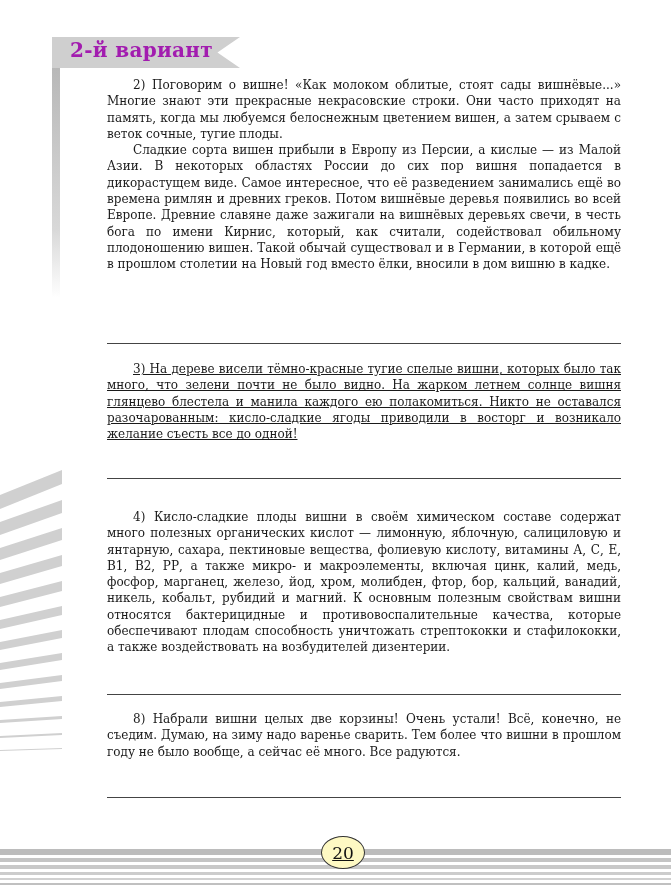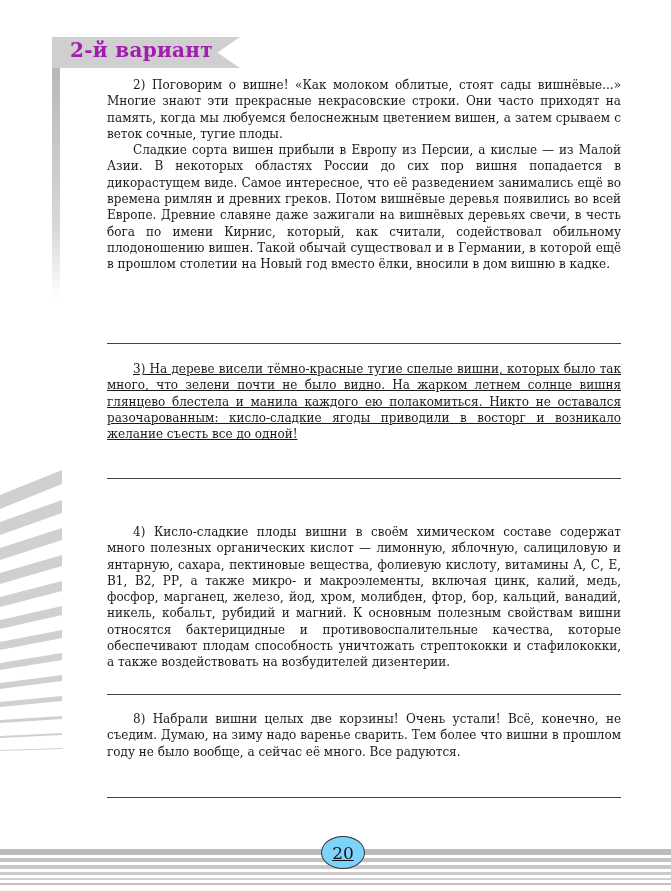--- a/index.html
+++ b/index.html
@@ -76,7 +76,7 @@
 </div>
 <hr class="rule" style="top:478px;">
 
-<div class="block" style="top:524px;">
+<div class="block" style="top:509px;">
   <p class="para">4) Кисло-сладкие плоды вишни в своём химическом составе со­держат много полезных органических кислот — лимонную, яблоч­ную, салициловую и янтарную, сахара, пектиновые вещества, фолиевую кислоту, витамины А, С, Е, В1, В2, РР, а также ми­кро- и макроэлементы, включая цинк, калий, медь, фосфор, мар­ганец, железо, йод, хром, молибден, фтор, бор, кальций, ванадий, никель, кобальт, рубидий и магний. К основным полезным свой­ствам вишни относятся бактерицидные и противовоспалительные качества, которые обеспечивают плодам способность уничтожать стрептококки и стафилококки, а также воздействовать на возбу­дителей дизентерии.</p>
 </div>
 <hr class="rule" style="top:694px;">

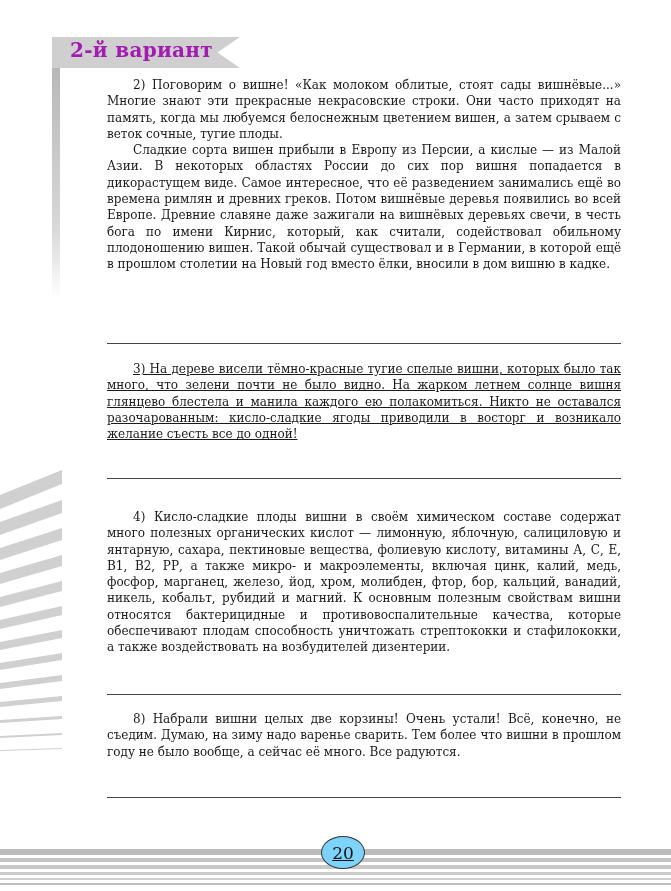--- a/index.html
+++ b/index.html
@@ -33,7 +33,7 @@
   .footer-stripes { position: absolute; left: 0; top: 849px; width: 671px; height: 42px; }
   .page-num {
     position: absolute; left: 321px; top: 836px; width: 44px; height: 33px;
-    border: 1.5px solid #333; border-radius: 50%; background: #7dd3fc;
+    border: 1.5px solid #333; border-radius: 50%; background: #fef9c3;
     display: flex; align-items: center; justify-content: center;
     font-family: "DejaVu Serif", serif; font-size: 17px; color: #111;
     box-sizing: border-box;

